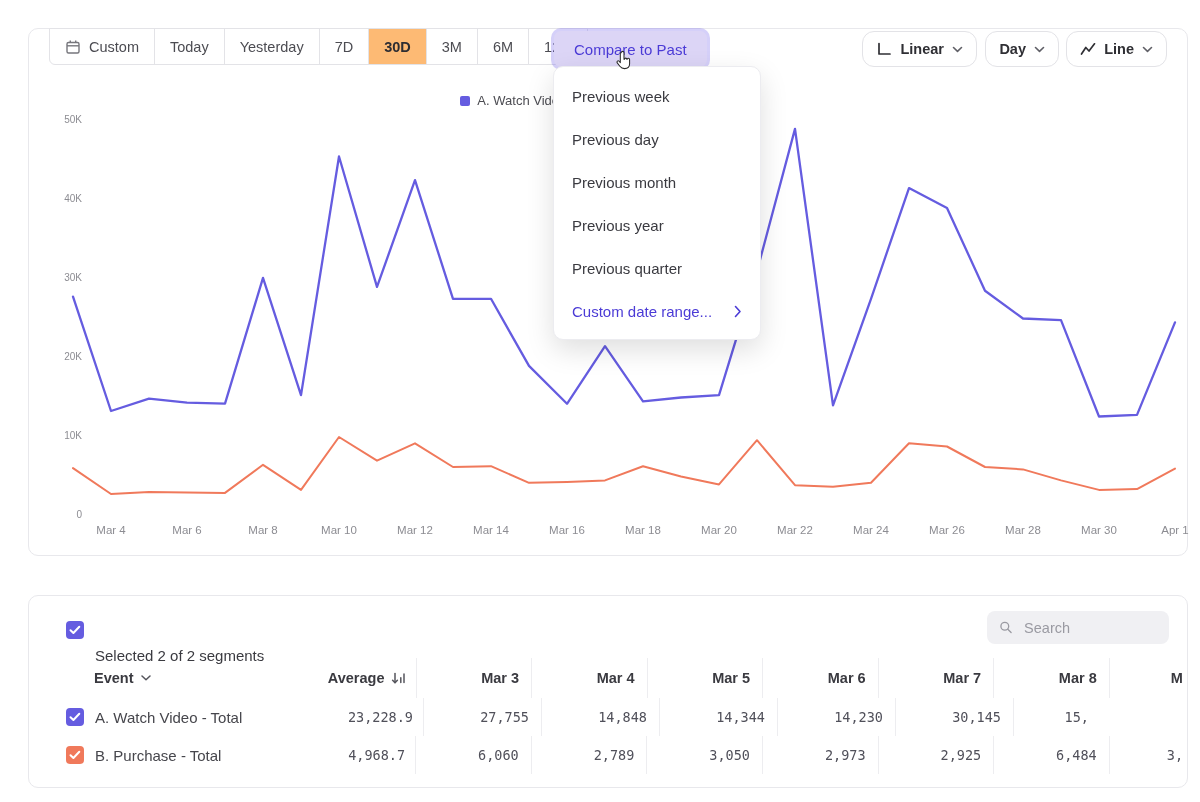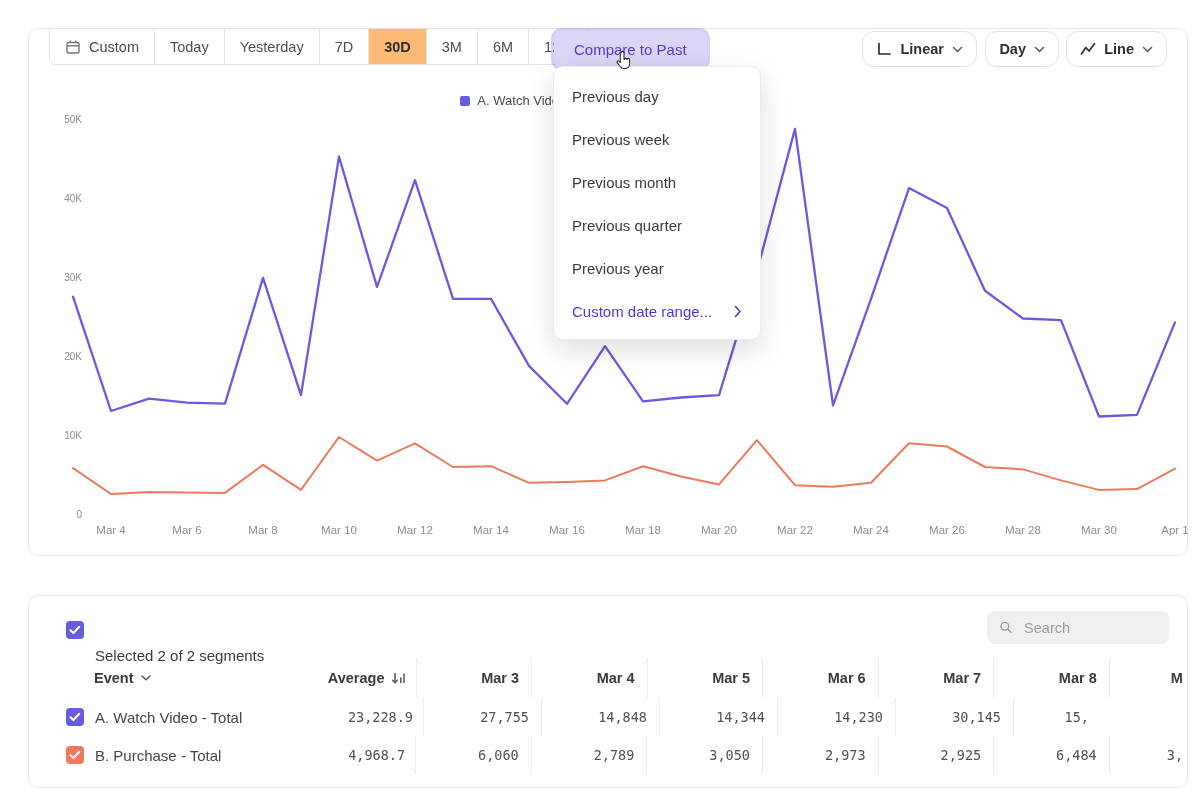--- a/index.html
+++ b/index.html
@@ -164,8 +164,8 @@
   </div>
 
   <div class="dropdown">
+    <div class="menu-item">Previous week</div>
     <div class="menu-item">Previous day</div>
-    <div class="menu-item">Previous week</div>
     <div class="menu-item">Previous month</div>
     <div class="menu-item">Previous quarter</div>
     <div class="menu-item">Previous year</div>

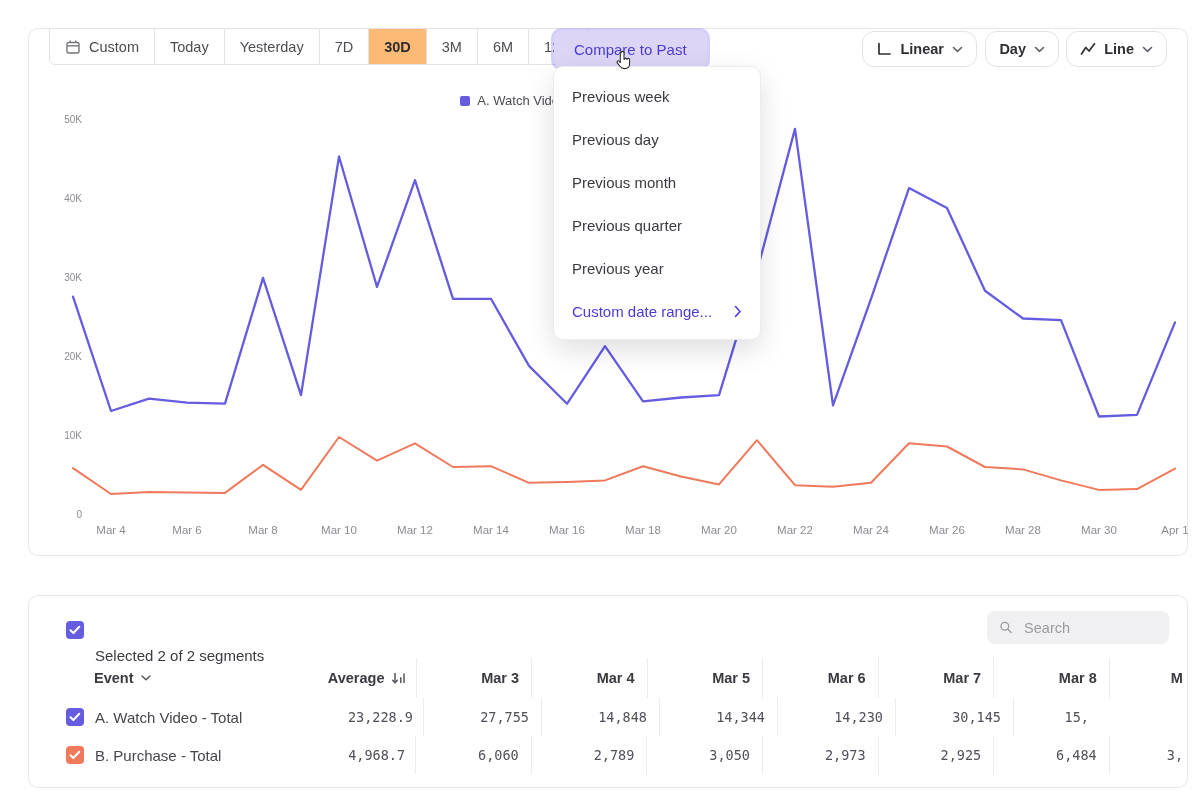--- a/index.html
+++ b/index.html
@@ -167,8 +167,8 @@
     <div class="menu-item">Previous week</div>
     <div class="menu-item">Previous day</div>
     <div class="menu-item">Previous month</div>
+    <div class="menu-item">Previous year</div>
     <div class="menu-item">Previous quarter</div>
-    <div class="menu-item">Previous year</div>
     <div class="menu-item custom">
       <span>Custom date range...</span>
       <svg width="8" height="13" viewBox="0 0 8 13">

